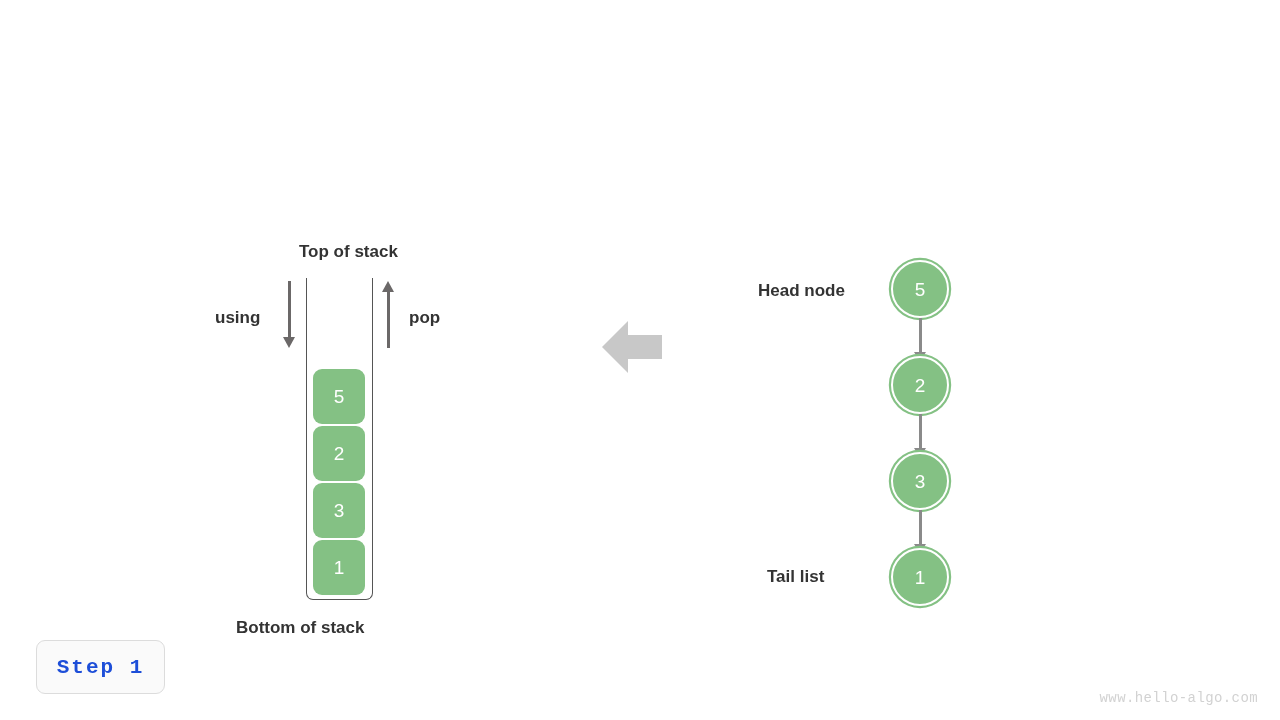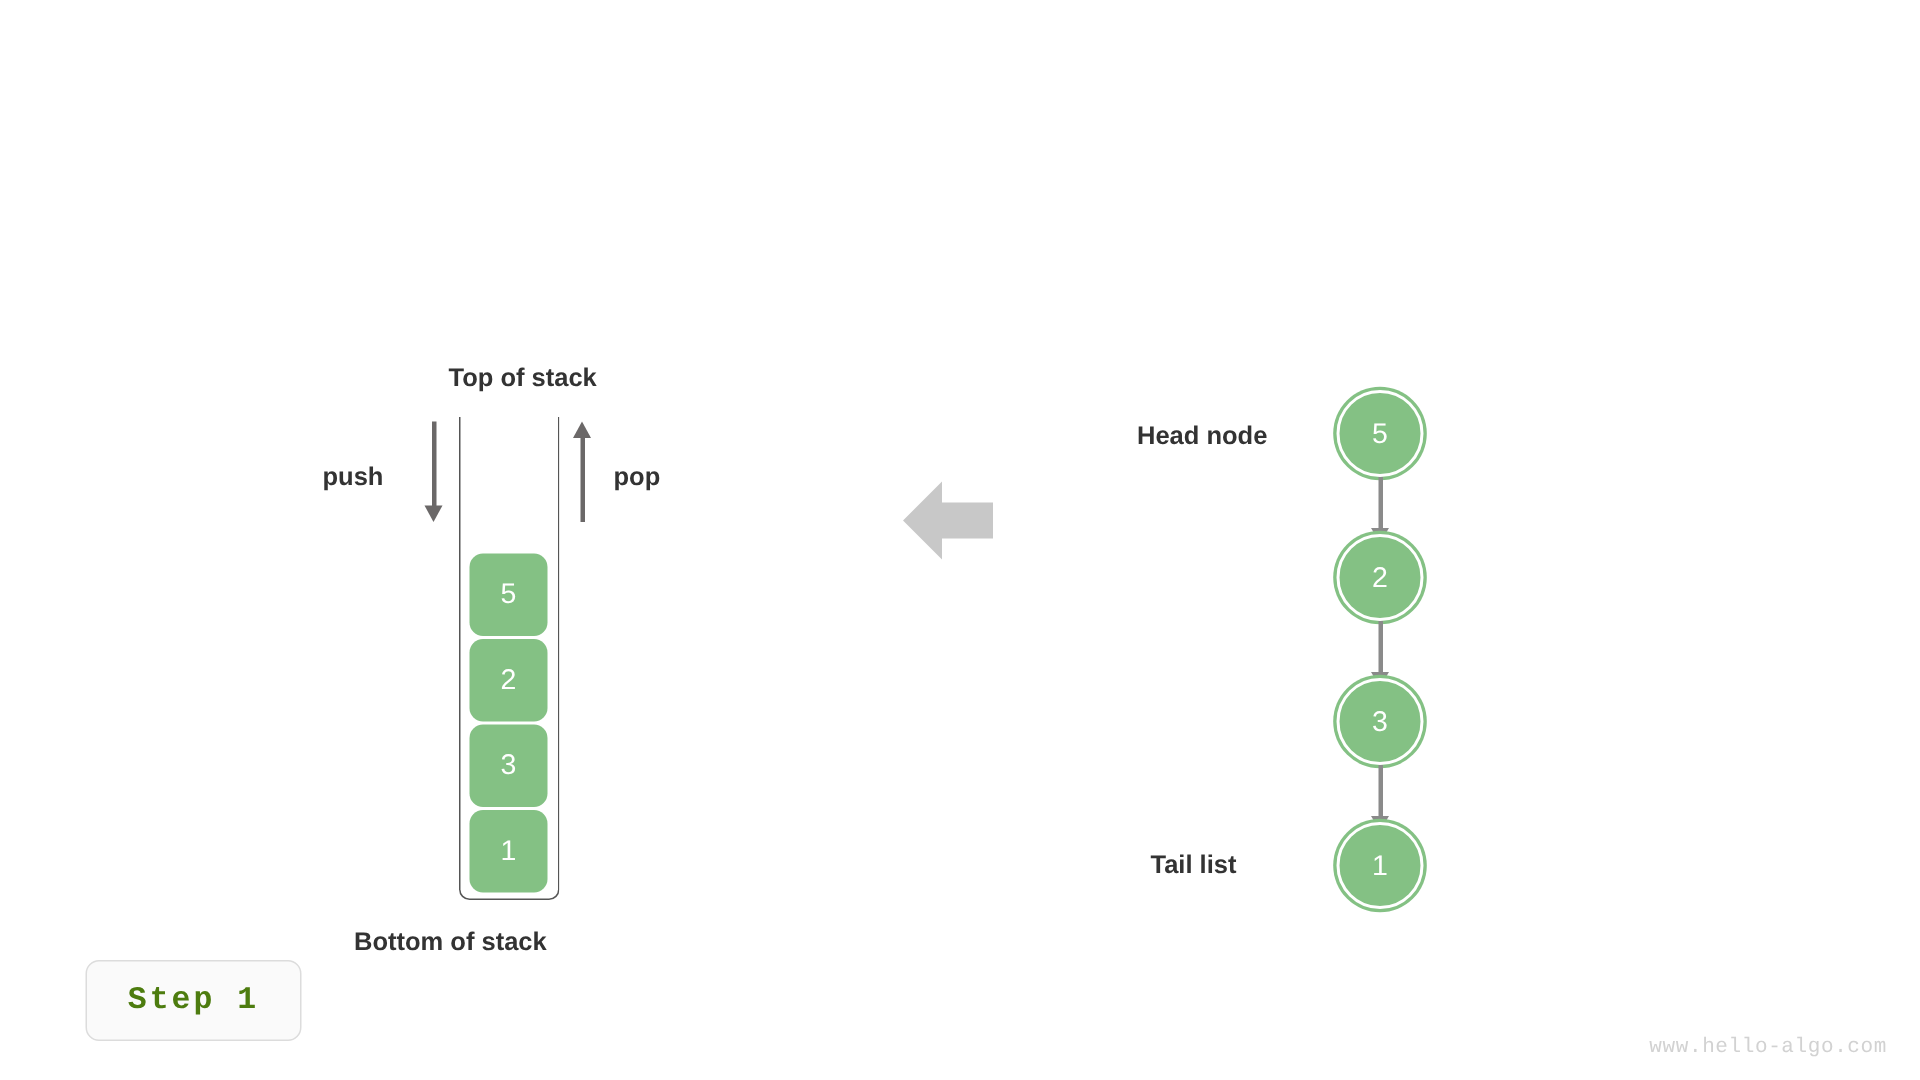--- a/index.html
+++ b/index.html
@@ -206,7 +206,7 @@
 
     <div class="vline" style="left:288px; top:281px; height:58px;"></div>
     <div class="arrow-head down" style="left:283px; top:337px;"></div>
-    <div class="label-bold" style="left:215px; top:308px;">push</div>
+    <div class="label-bold" style="left:215px; top:308px;">using</div>
 
     <div class="vline" style="left:387px; top:290px; height:58px;"></div>
     <div class="arrow-head up" style="left:382px; top:281px;"></div>

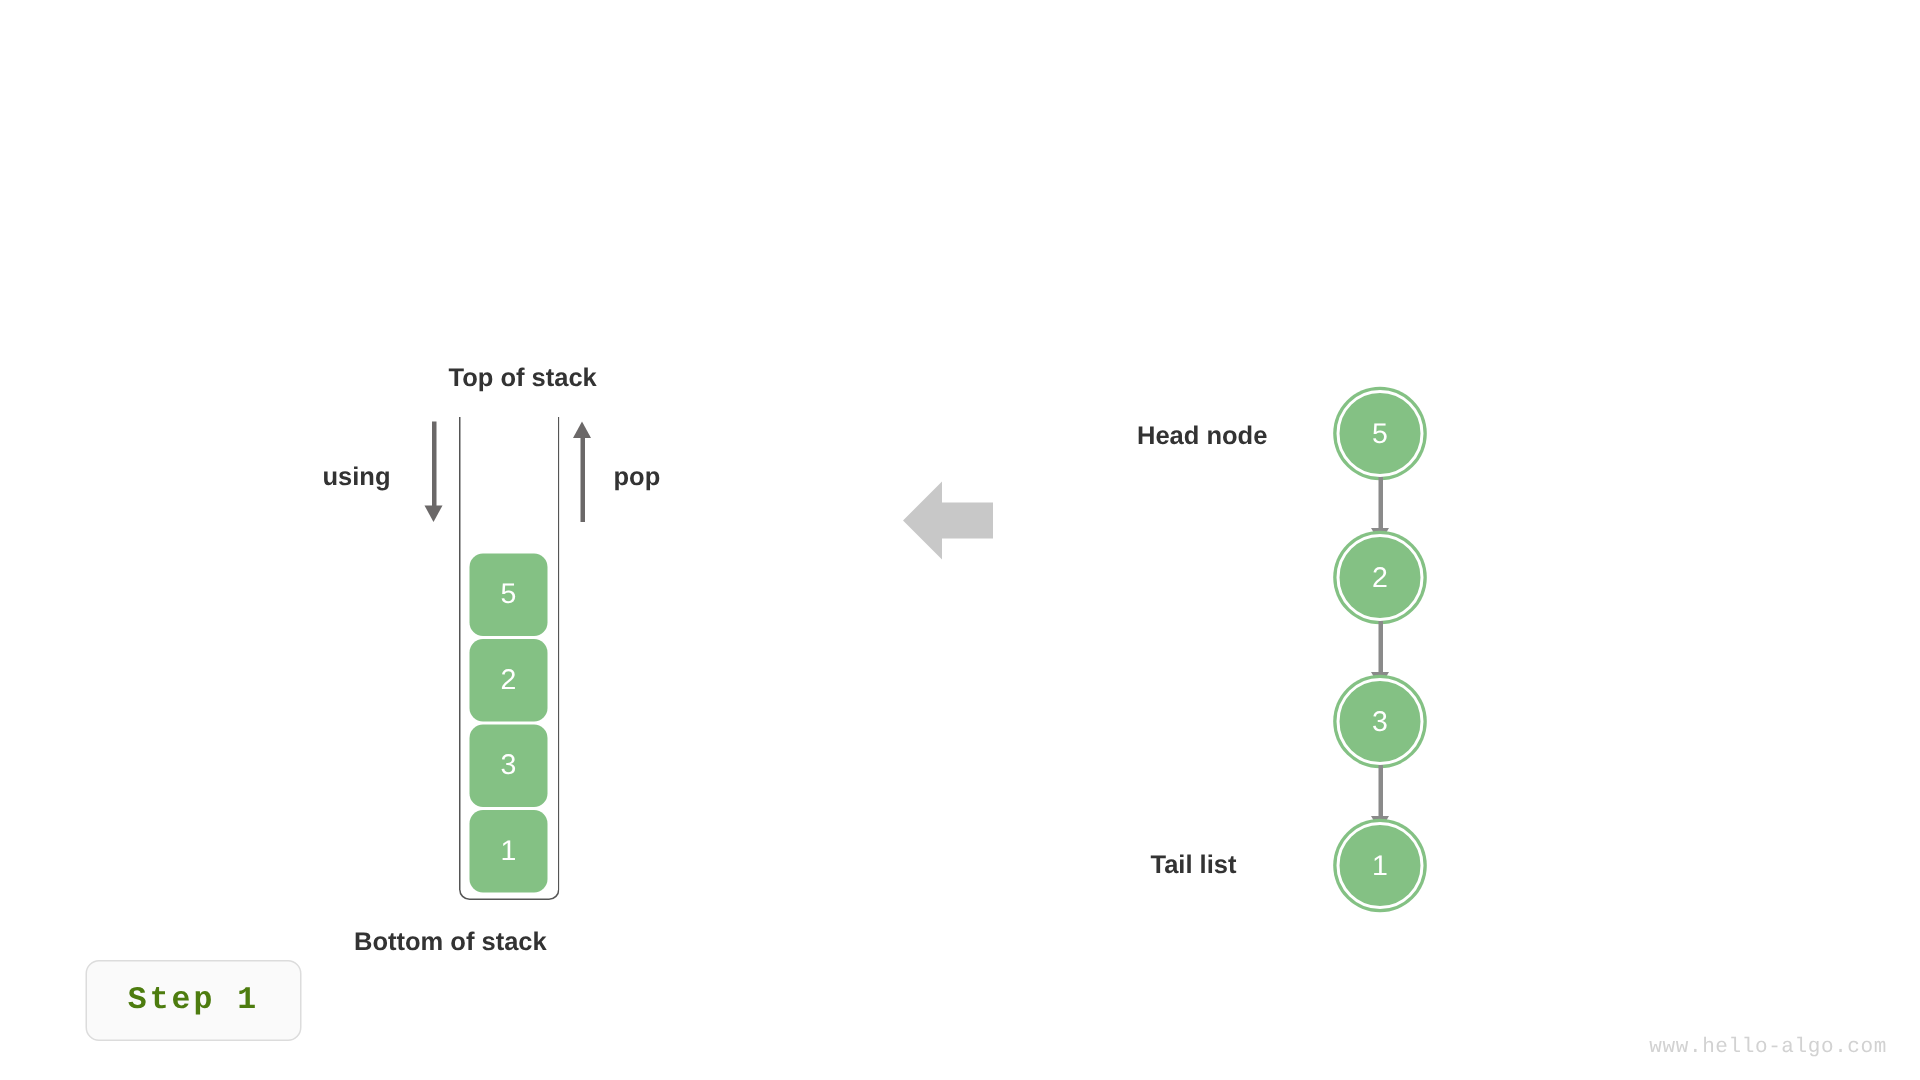--- a/index.html
+++ b/index.html
@@ -165,7 +165,7 @@
     position: absolute;
     left: 36px;
     top: 640px;
-    width: 144px;
+    width: 129px;
     height: 54px;
     border: 1.5px solid #dcdcdc;
     border-radius: 9px;
@@ -177,9 +177,8 @@
     font-weight: bold;
     font-size: 21px;
     letter-spacing: 2px;
-    color: #4d7c0f;
+    color: #1d4ed8;
     box-sizing: border-box;
-    margin-left: 21px;
   }
 
   

